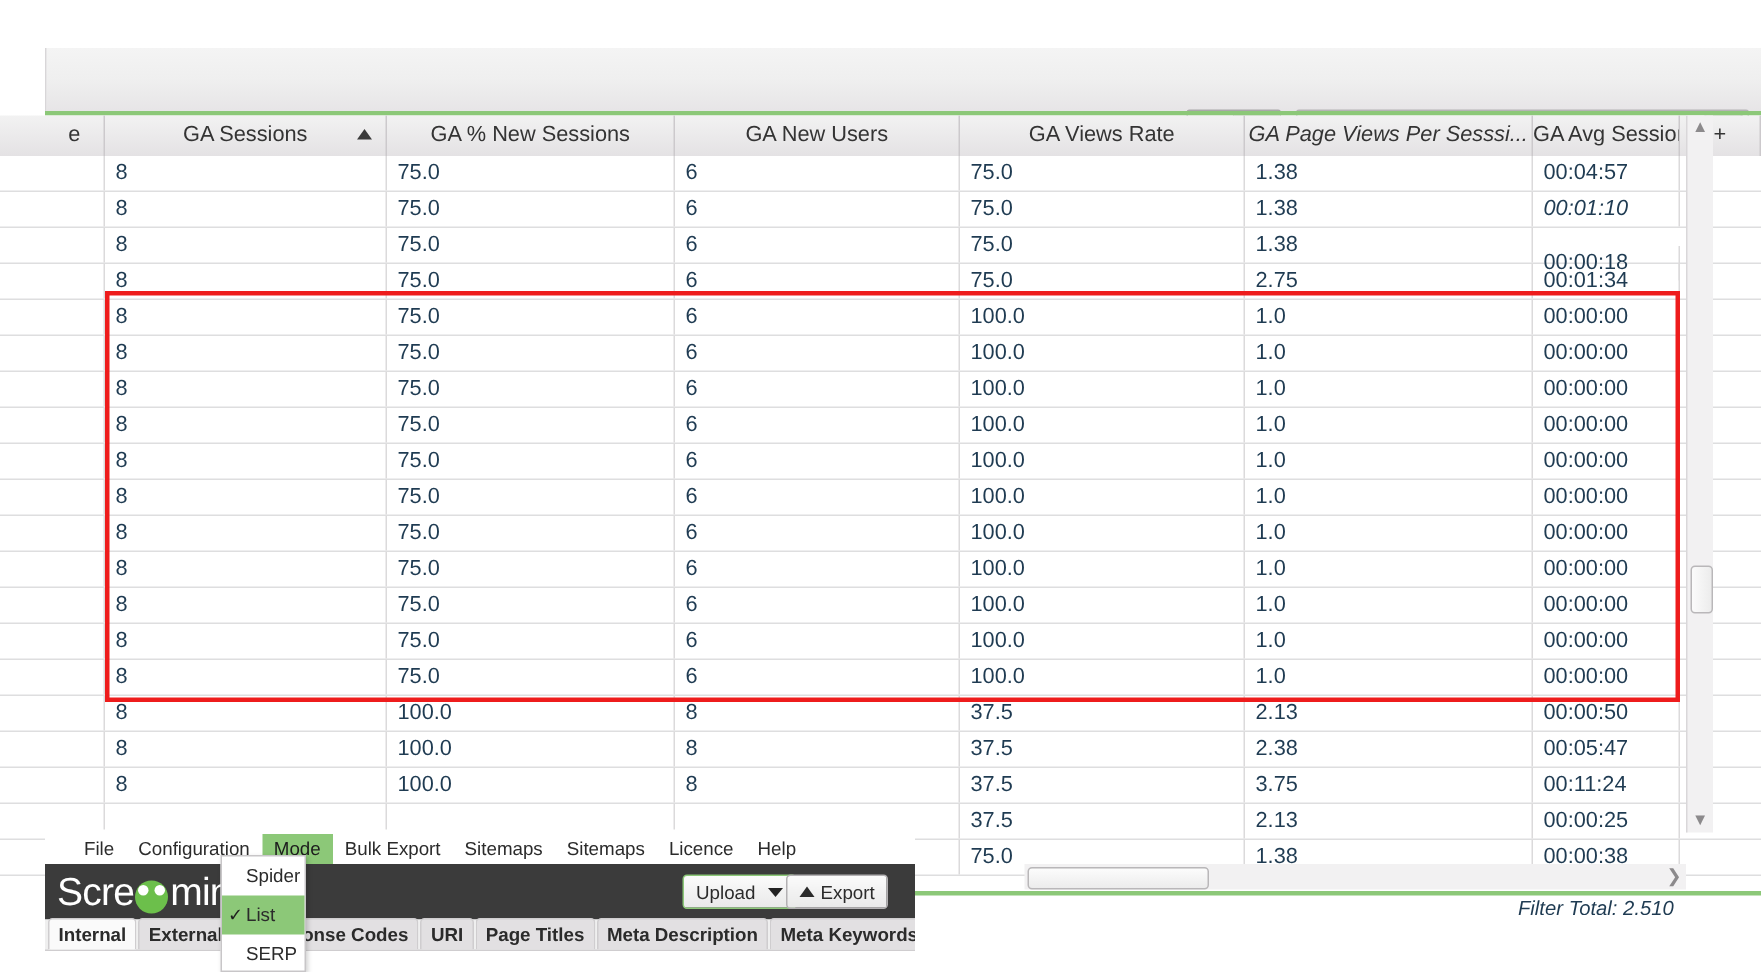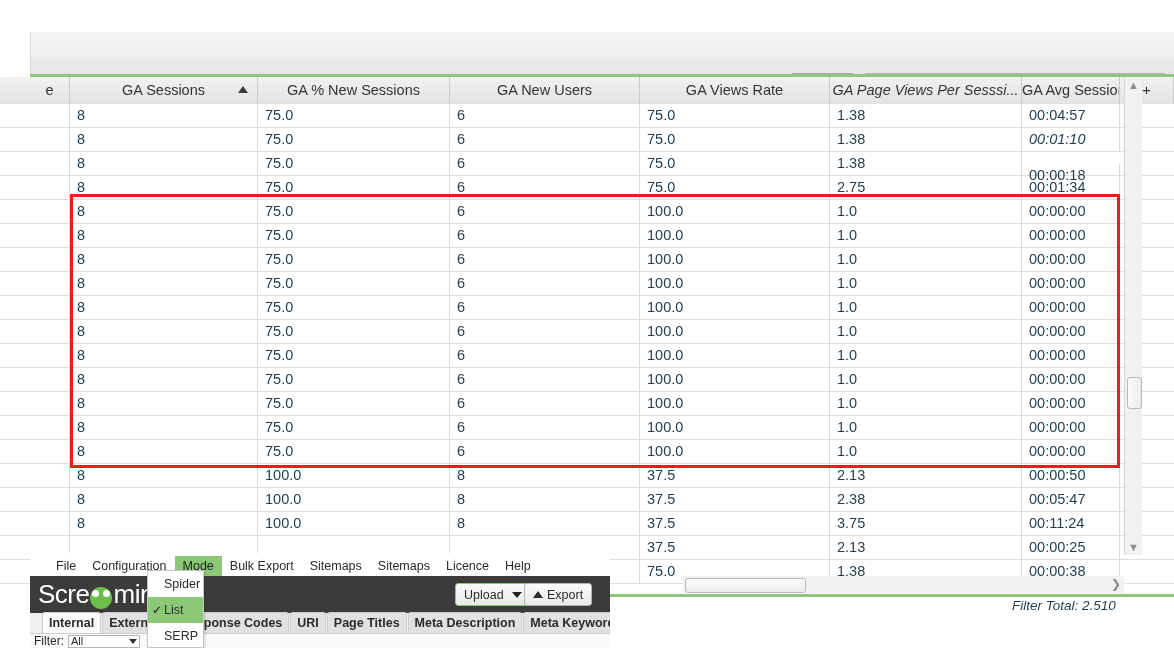--- a/index.html
+++ b/index.html
@@ -141,7 +141,7 @@
   .sf-tabs{
     position:absolute;left:0;top:82px;width:619px;height:21px;
     background:#efefef;border-bottom:1px solid #cfcdcf;
-    display:flex;align-items:flex-end;font-size:12.5px;font-weight:bold;color:#2b2b2b;padding-left:12px;box-sizing:border-box;
+    display:flex;align-items:flex-end;font-size:12.5px;font-weight:bold;color:#2b2b2b;padding-left:2px;box-sizing:border-box;
   }
   .tab{
     padding:3px 6px;border:1px solid #cfcdcf;border-bottom:none;background:#e2e0e2;

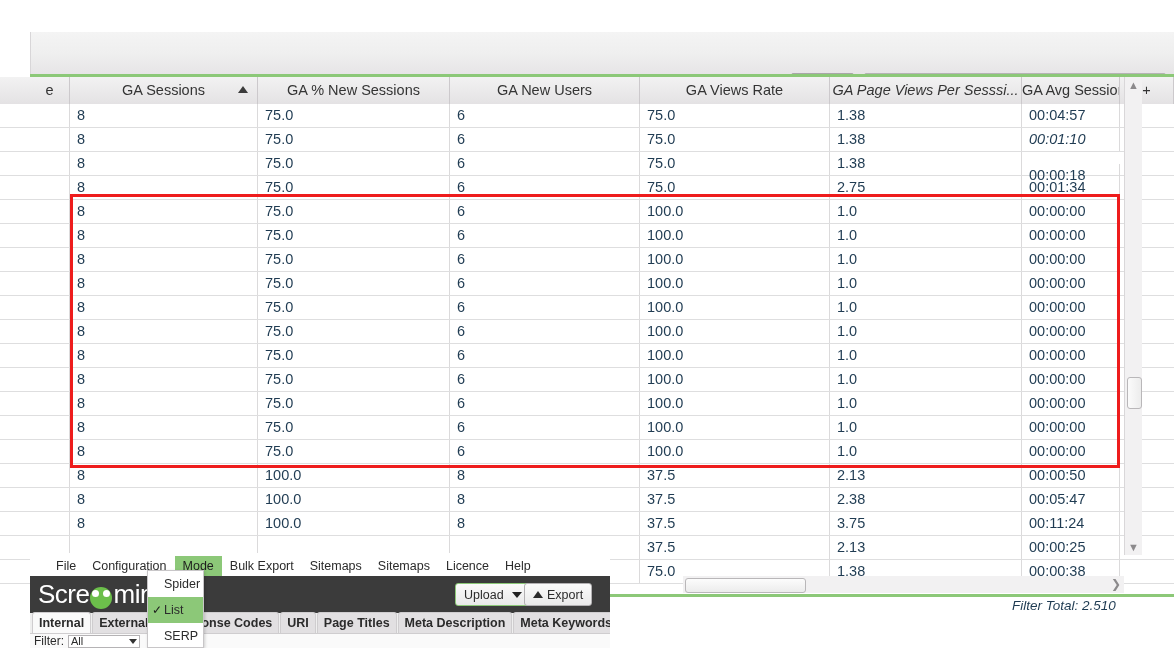--- a/index.html
+++ b/index.html
@@ -460,13 +460,6 @@
       <span class="tab">Meta Keywords</span>
     </div>
 
-  <div class="sf-filterbar">
-    <span>Filter:</span>
-    <span class="filter-combo">
-      <span>All</span>
-      <span class="mini-caret"></span>
-    </span>
-  </div>
 </div>
 
 <div class="mode-menu" id="mode-menu">

